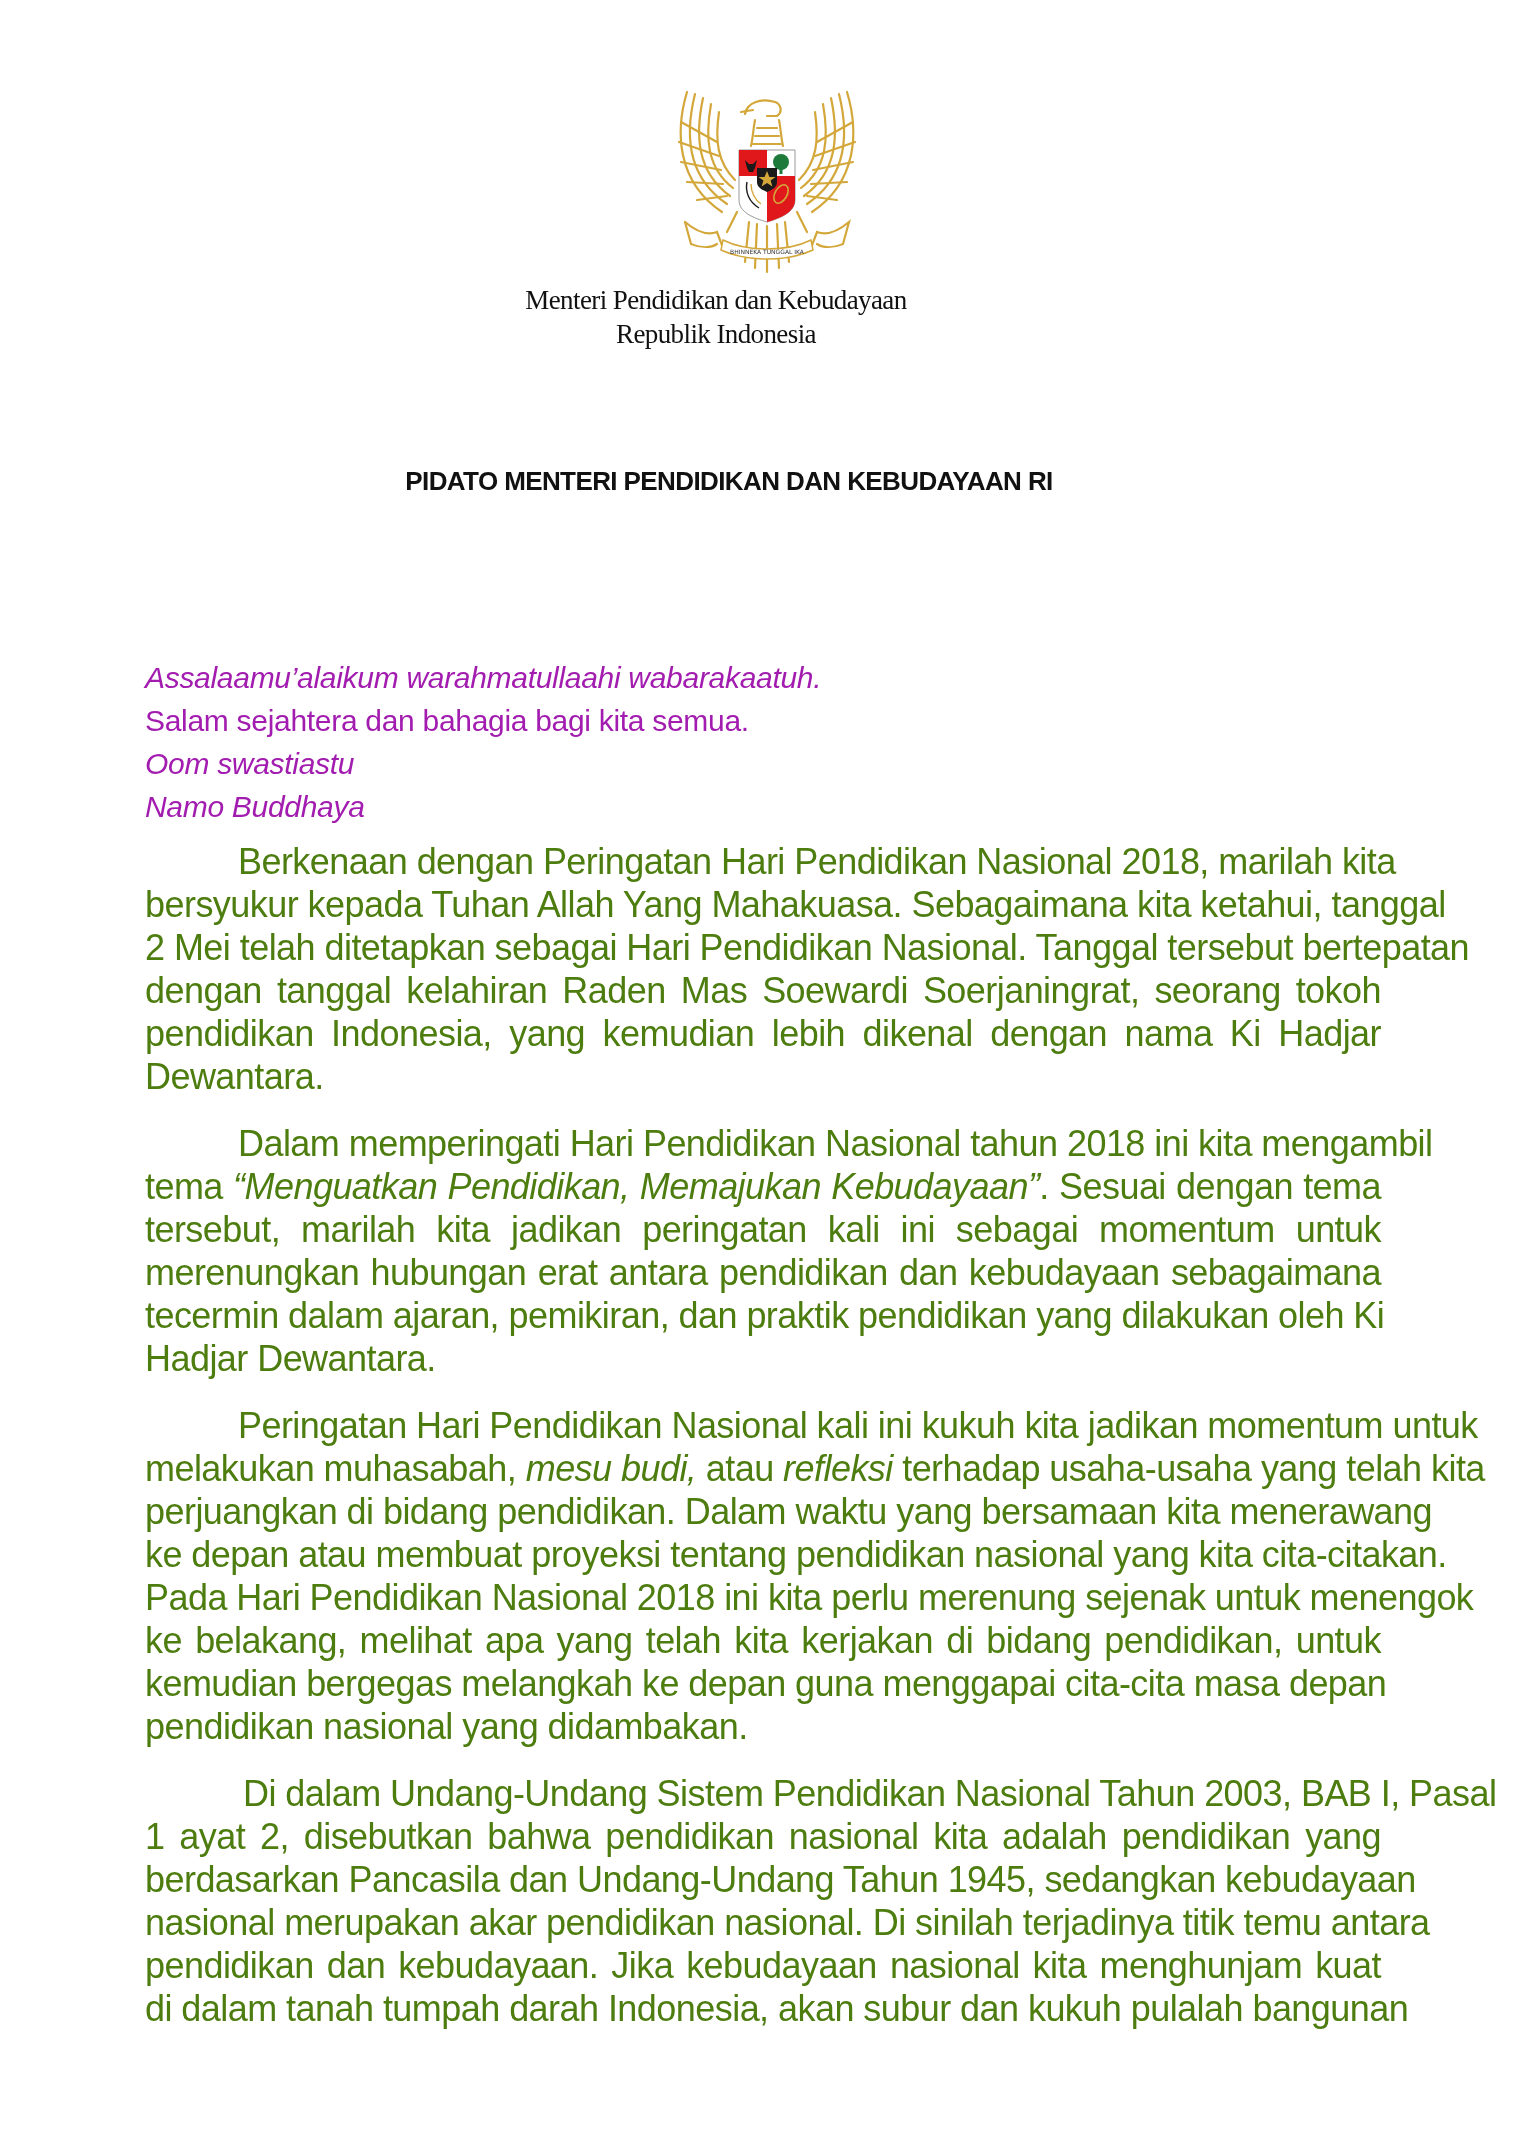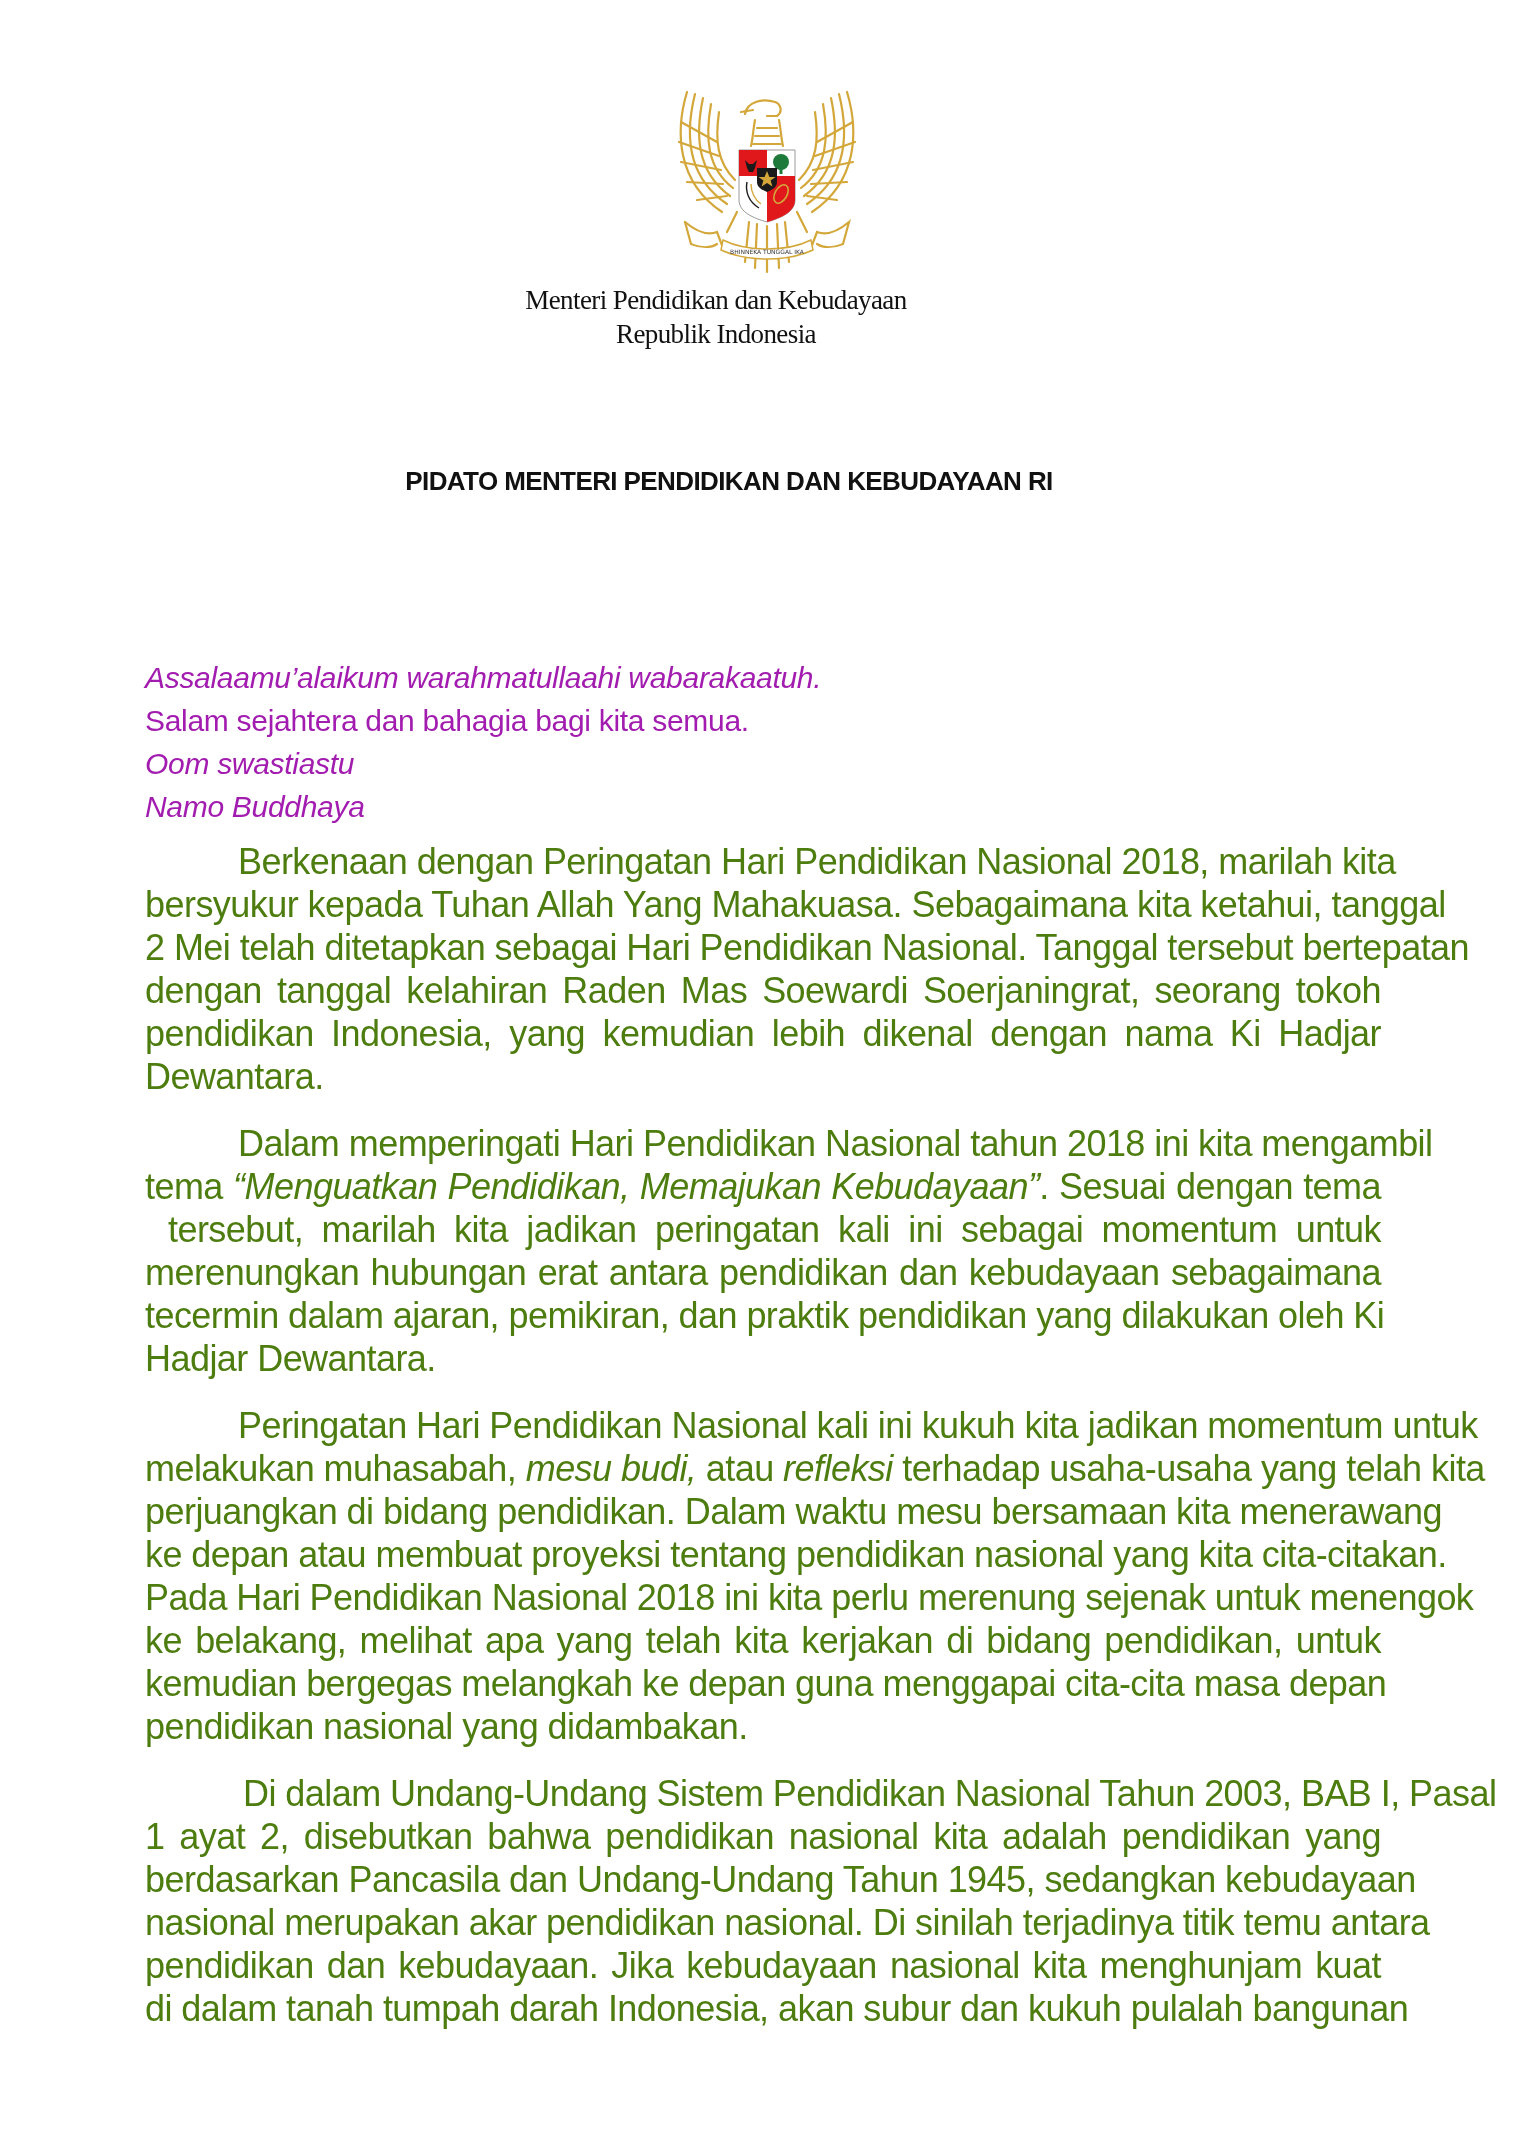--- a/index.html
+++ b/index.html
@@ -125,7 +125,7 @@
     <div class="para" style="text-indent:0">
       <span class="line first" style="word-spacing: 0px;">Dalam memperingati Hari Pendidikan Nasional tahun 2018 ini kita mengambil</span>
       <span class="line" style="word-spacing: 0px;"><span>tema </span><span class="it">“Menguatkan Pendidikan, Memajukan Kebudayaan”</span><span>. Sesuai dengan tema</span></span>
-      <span class="line" style="word-spacing: 0px; margin-left: 23px;">tersebut, marilah kita jadikan peringatan kali ini sebagai momentum untuk</span>
+      <span class="line" style="word-spacing: 0px;">tersebut, marilah kita jadikan peringatan kali ini sebagai momentum untuk</span>
       <span class="line" style="word-spacing: 0px;">merenungkan hubungan erat antara pendidikan dan kebudayaan sebagaimana</span>
       <span class="line" style="word-spacing: 0px;">tecermin dalam ajaran, pemikiran, dan praktik pendidikan yang dilakukan oleh Ki</span>
       <span class="line last">Hadjar Dewantara.</span>

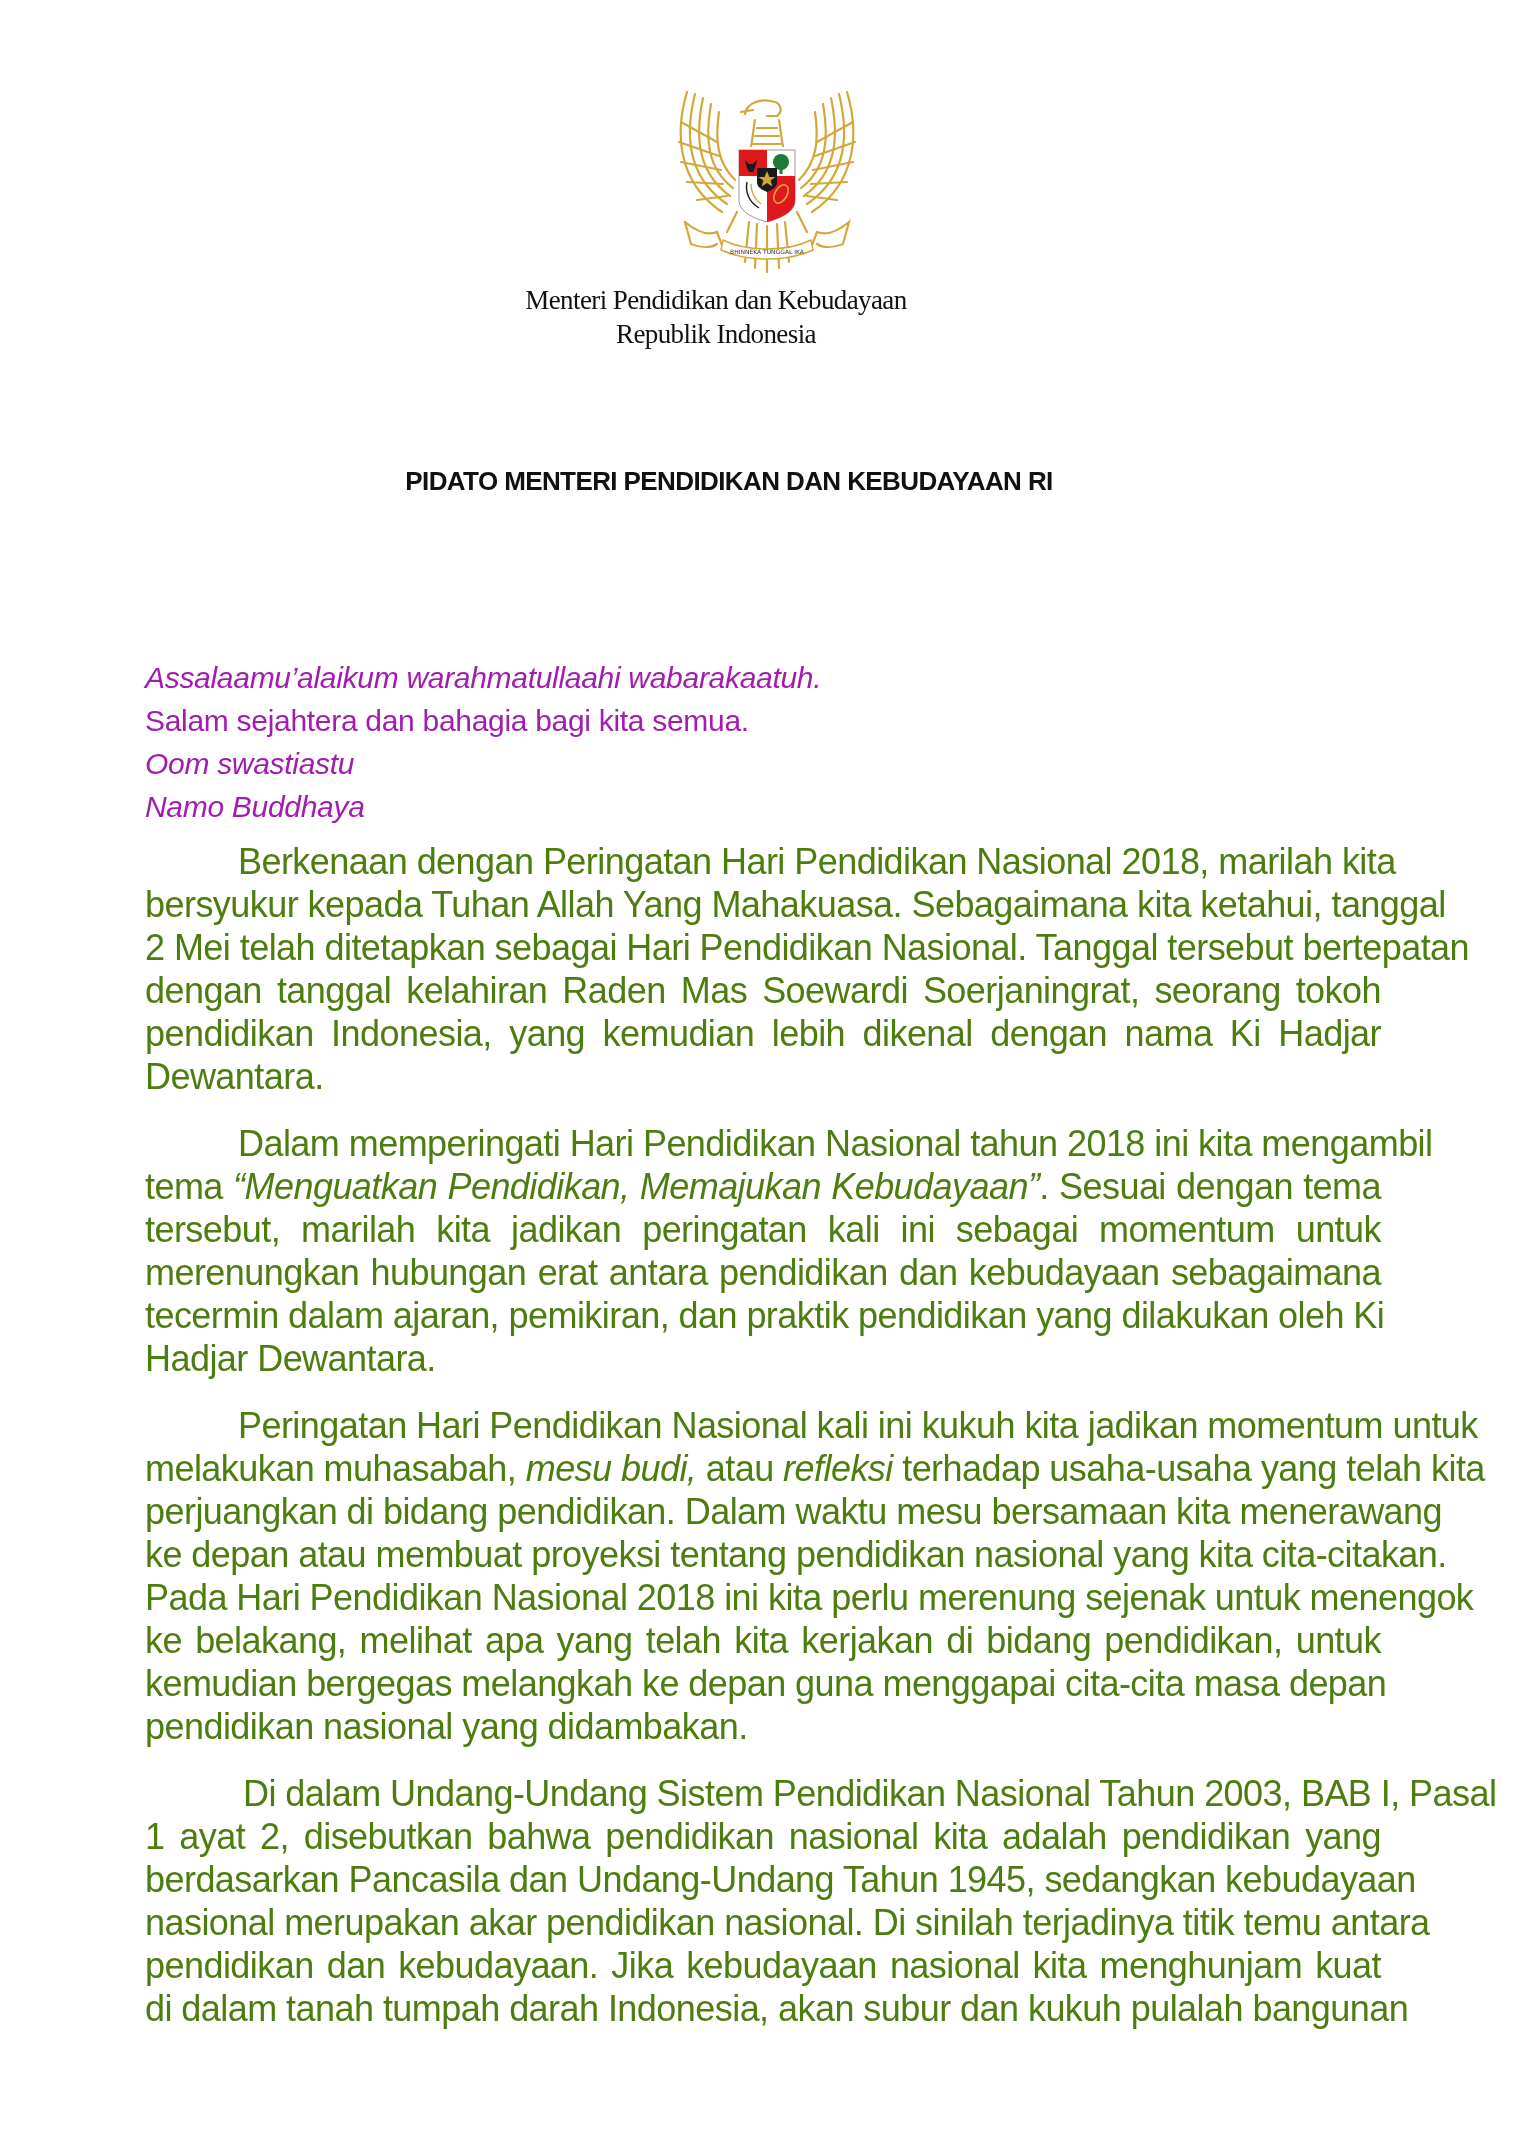--- a/index.html
+++ b/index.html
@@ -134,7 +134,7 @@
     <div class="para" style="text-indent:0">
       <span class="line first" style="word-spacing: 0px;">Peringatan Hari Pendidikan Nasional kali ini kukuh kita jadikan momentum untuk</span>
       <span class="line" style="word-spacing: 0px;"><span>melakukan muhasabah, </span><span class="it">mesu budi,</span><span> atau </span><span class="it">refleksi</span><span> terhadap usaha-usaha yang telah kita</span></span>
-      <span class="line" style="word-spacing: 0px;">perjuangkan di bidang pendidikan. Dalam waktu mesu bersamaan kita menerawang</span>
+      <span class="line" style="word-spacing: 0px;">perjuangkan di bidang pendidikan. Dalam waktu yang bersamaan kita menerawang</span>
       <span class="line" style="word-spacing: 0px;">ke depan atau membuat proyeksi tentang pendidikan nasional yang kita cita-citakan.</span>
       <span class="line" style="word-spacing: 0px;">Pada Hari Pendidikan Nasional 2018 ini kita perlu merenung sejenak untuk menengok</span>
       <span class="line" style="word-spacing: 0px;">ke belakang, melihat apa yang telah kita kerjakan di bidang pendidikan, untuk</span>

